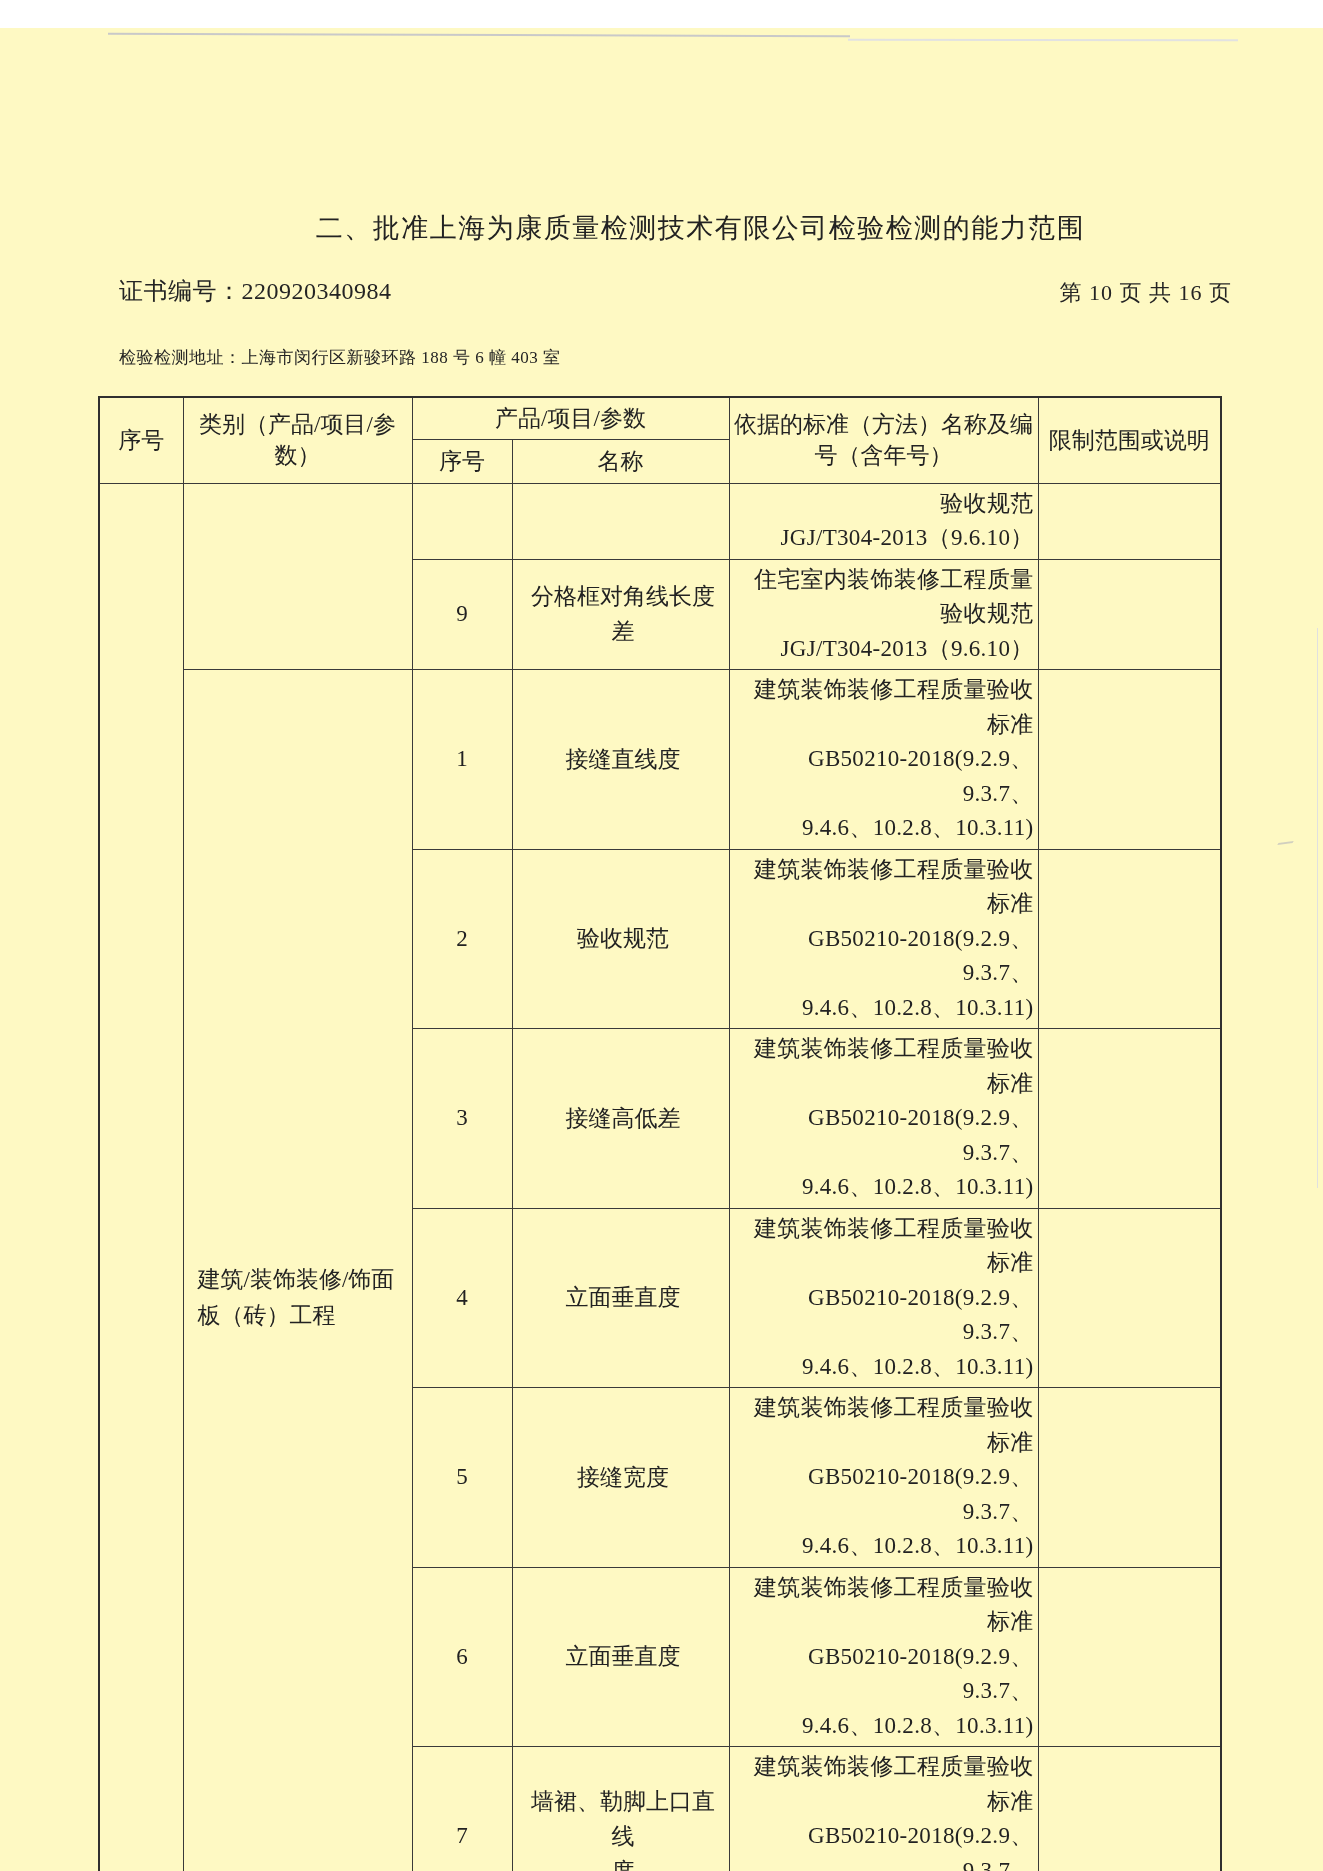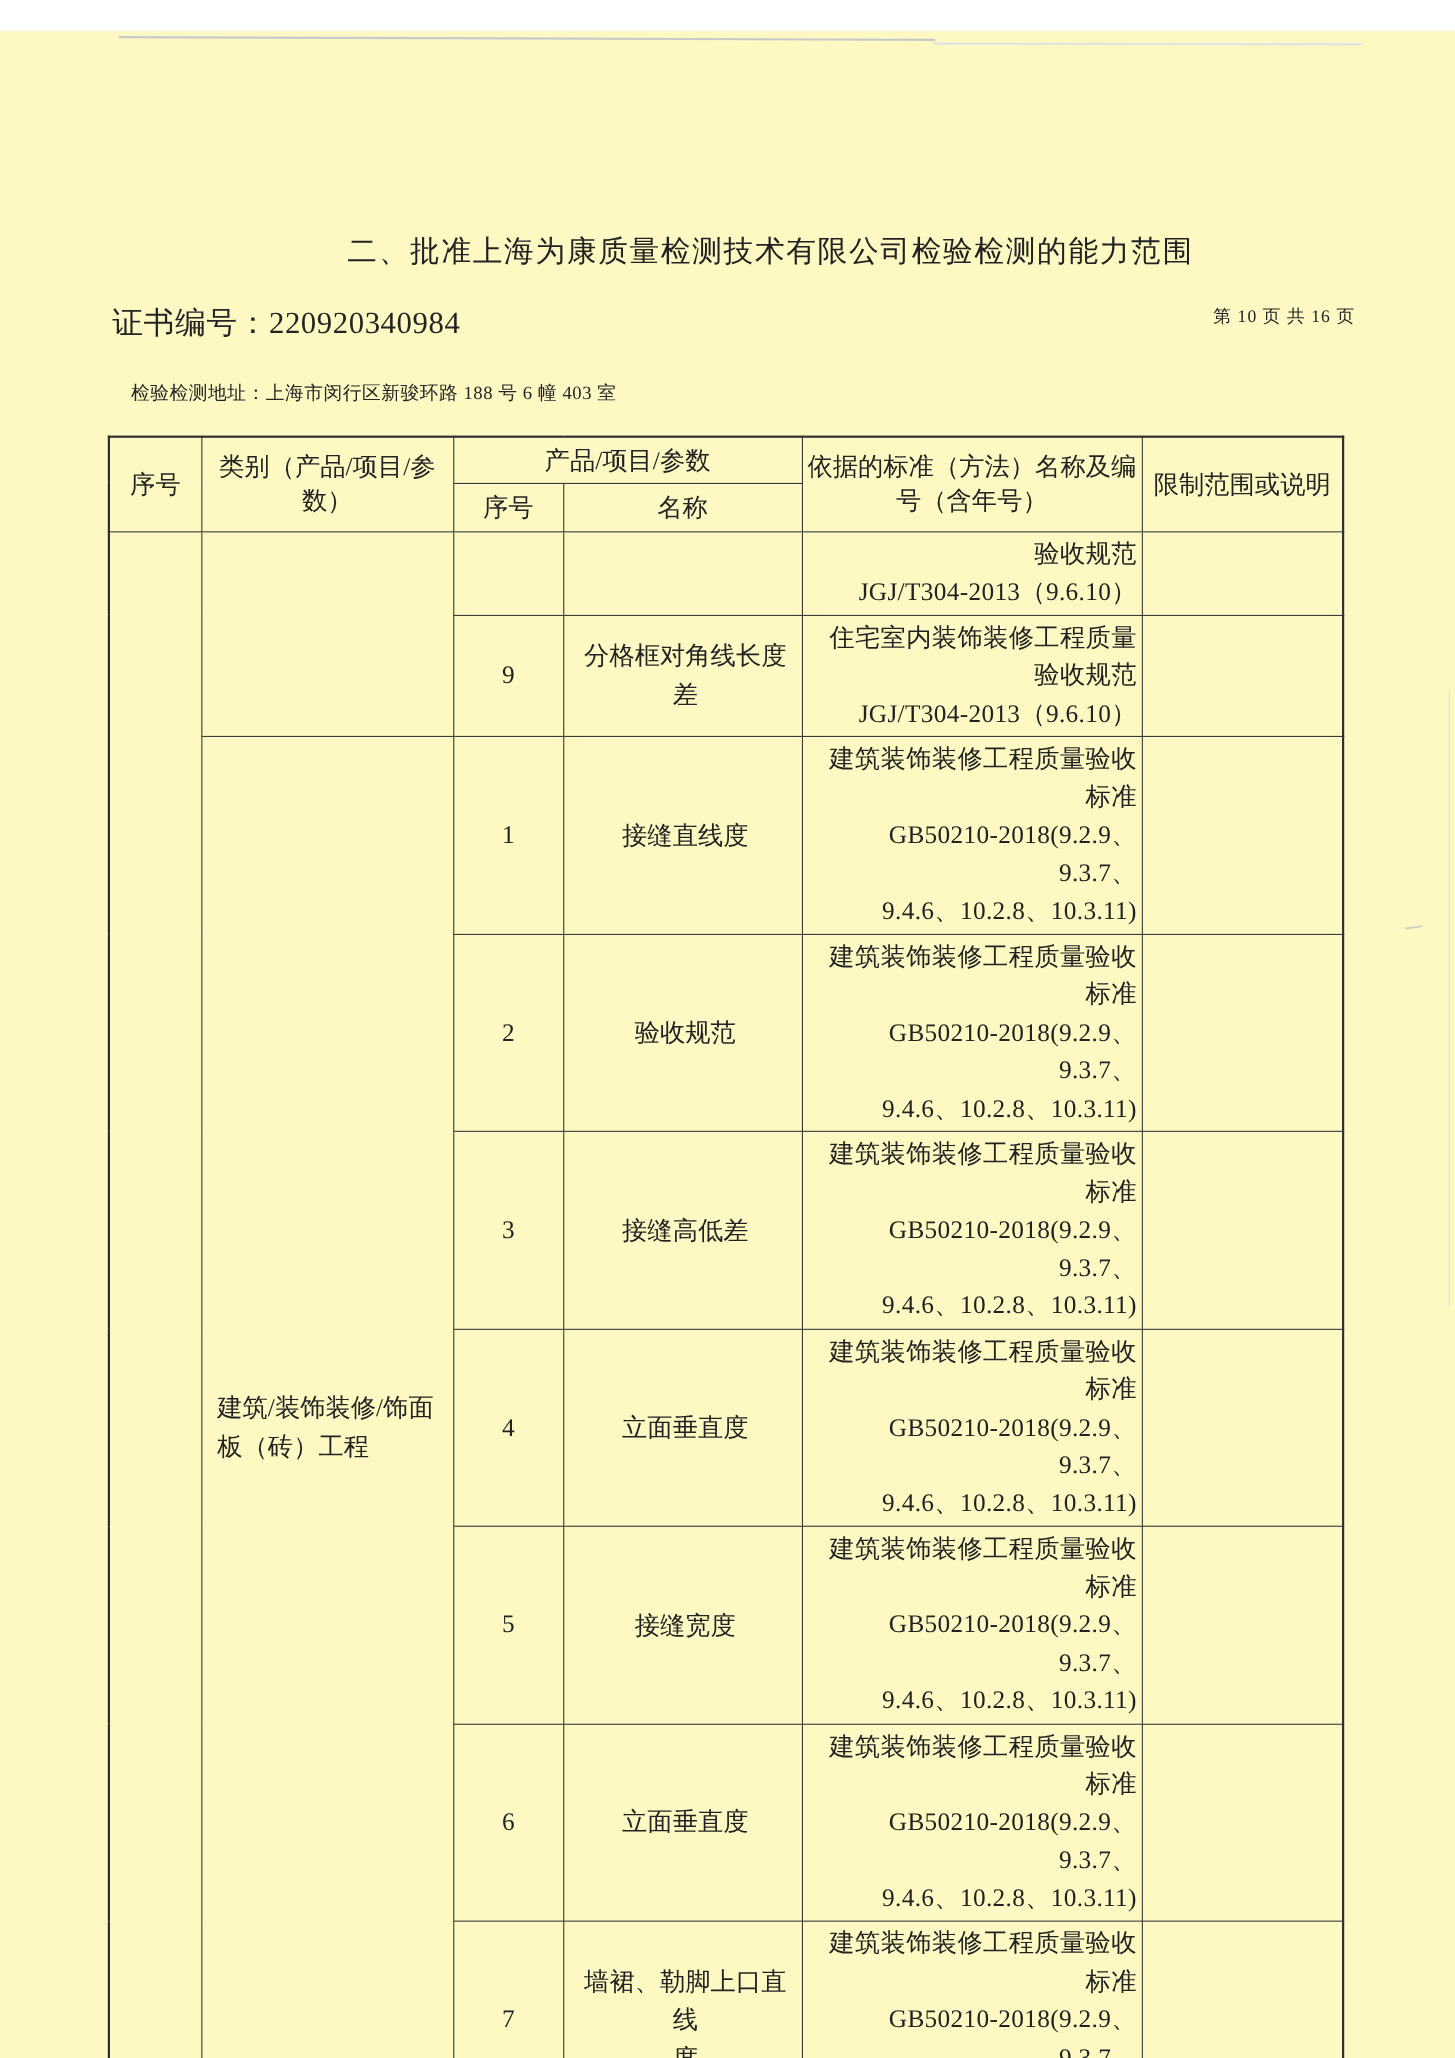--- a/index.html
+++ b/index.html
@@ -24,8 +24,8 @@
     color:#222;white-space:nowrap;
   }
   .cert-no{
-    position:absolute;top:247px;left:102px;
-    font-size:28px;letter-spacing:.5px;color:#242424;
+    position:absolute;top:247px;left:119px;
+    font-size:24px;letter-spacing:.5px;color:#242424;
   }
   .page-indicator{
     position:absolute;top:250px;right:91px;

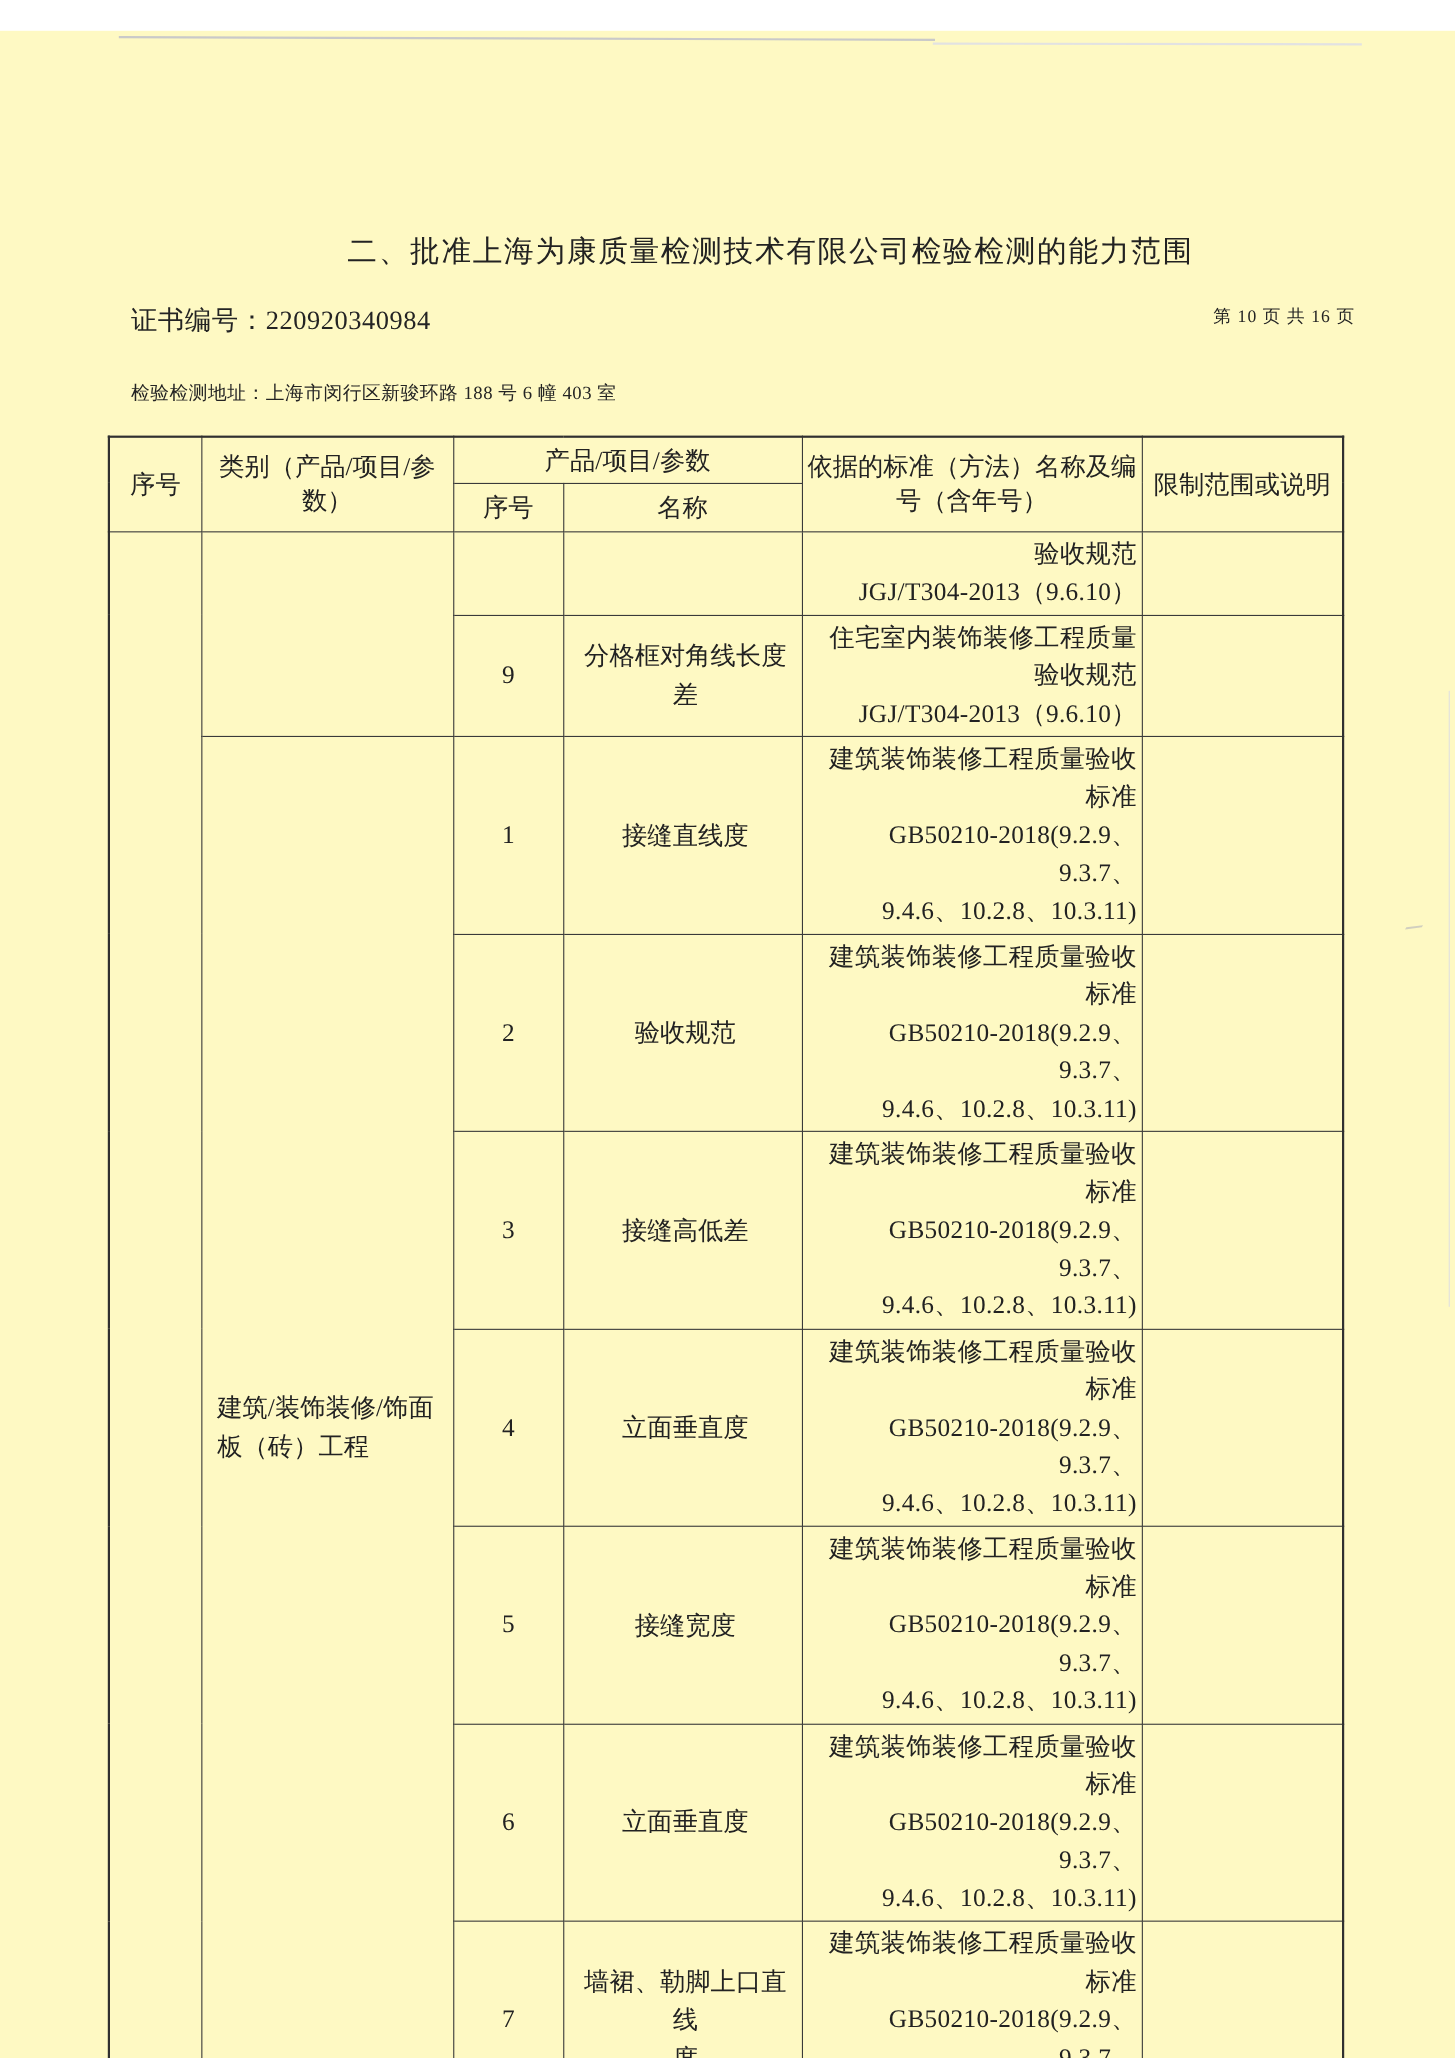--- a/index.html
+++ b/index.html
@@ -29,7 +29,7 @@
   }
   .page-indicator{
     position:absolute;top:250px;right:91px;
-    font-size:16px;letter-spacing:1px;color:#242424;
+    font-size:22px;letter-spacing:1px;color:#242424;
   }
   .address{
     position:absolute;top:318px;left:119px;

